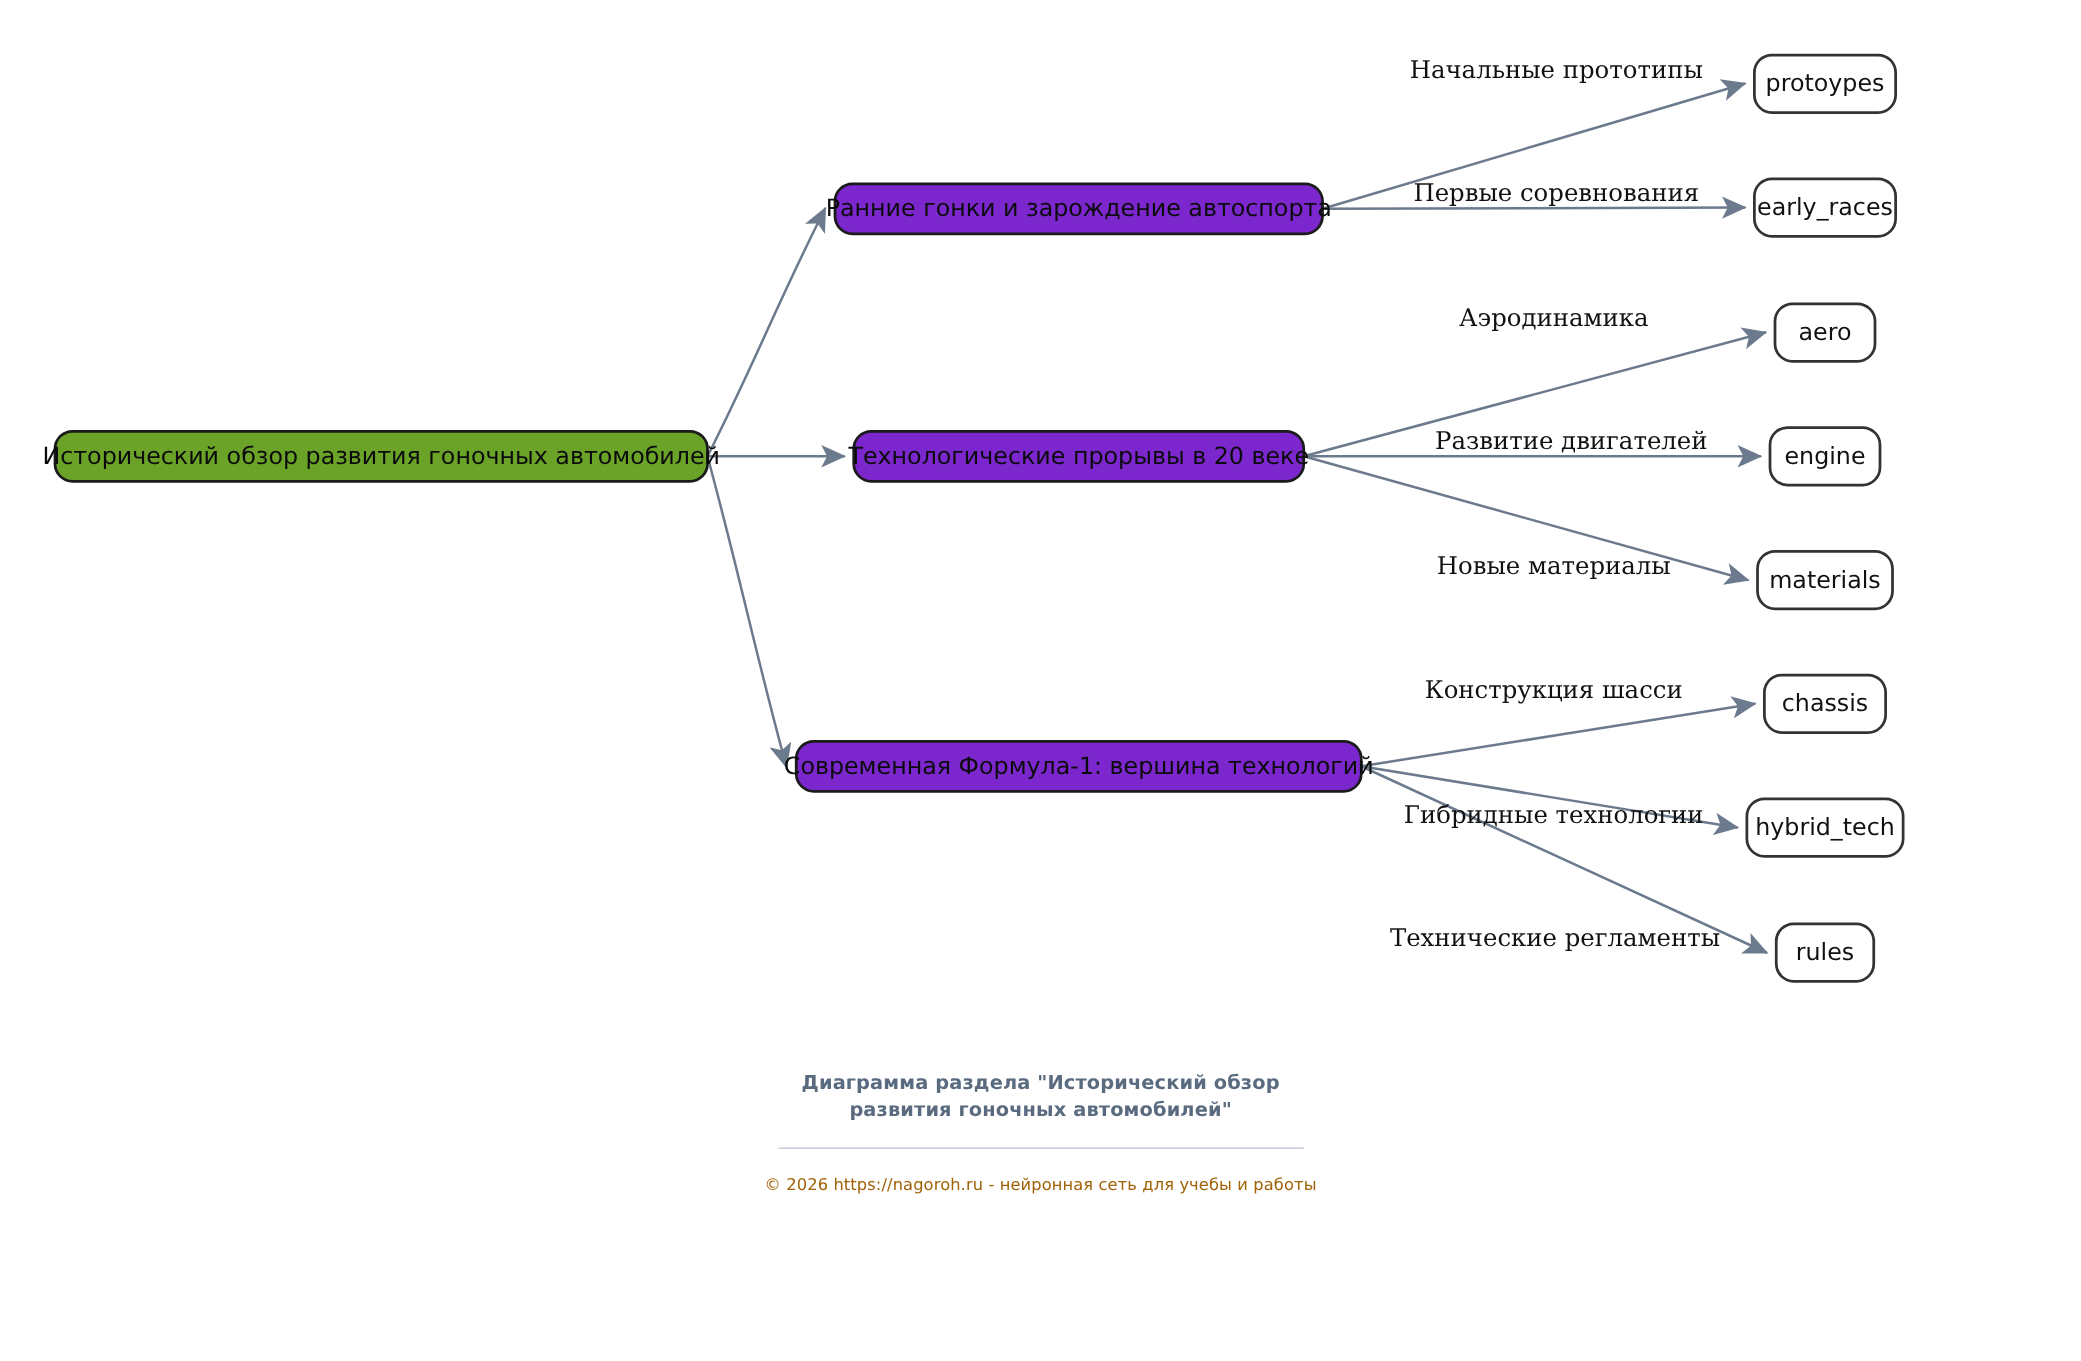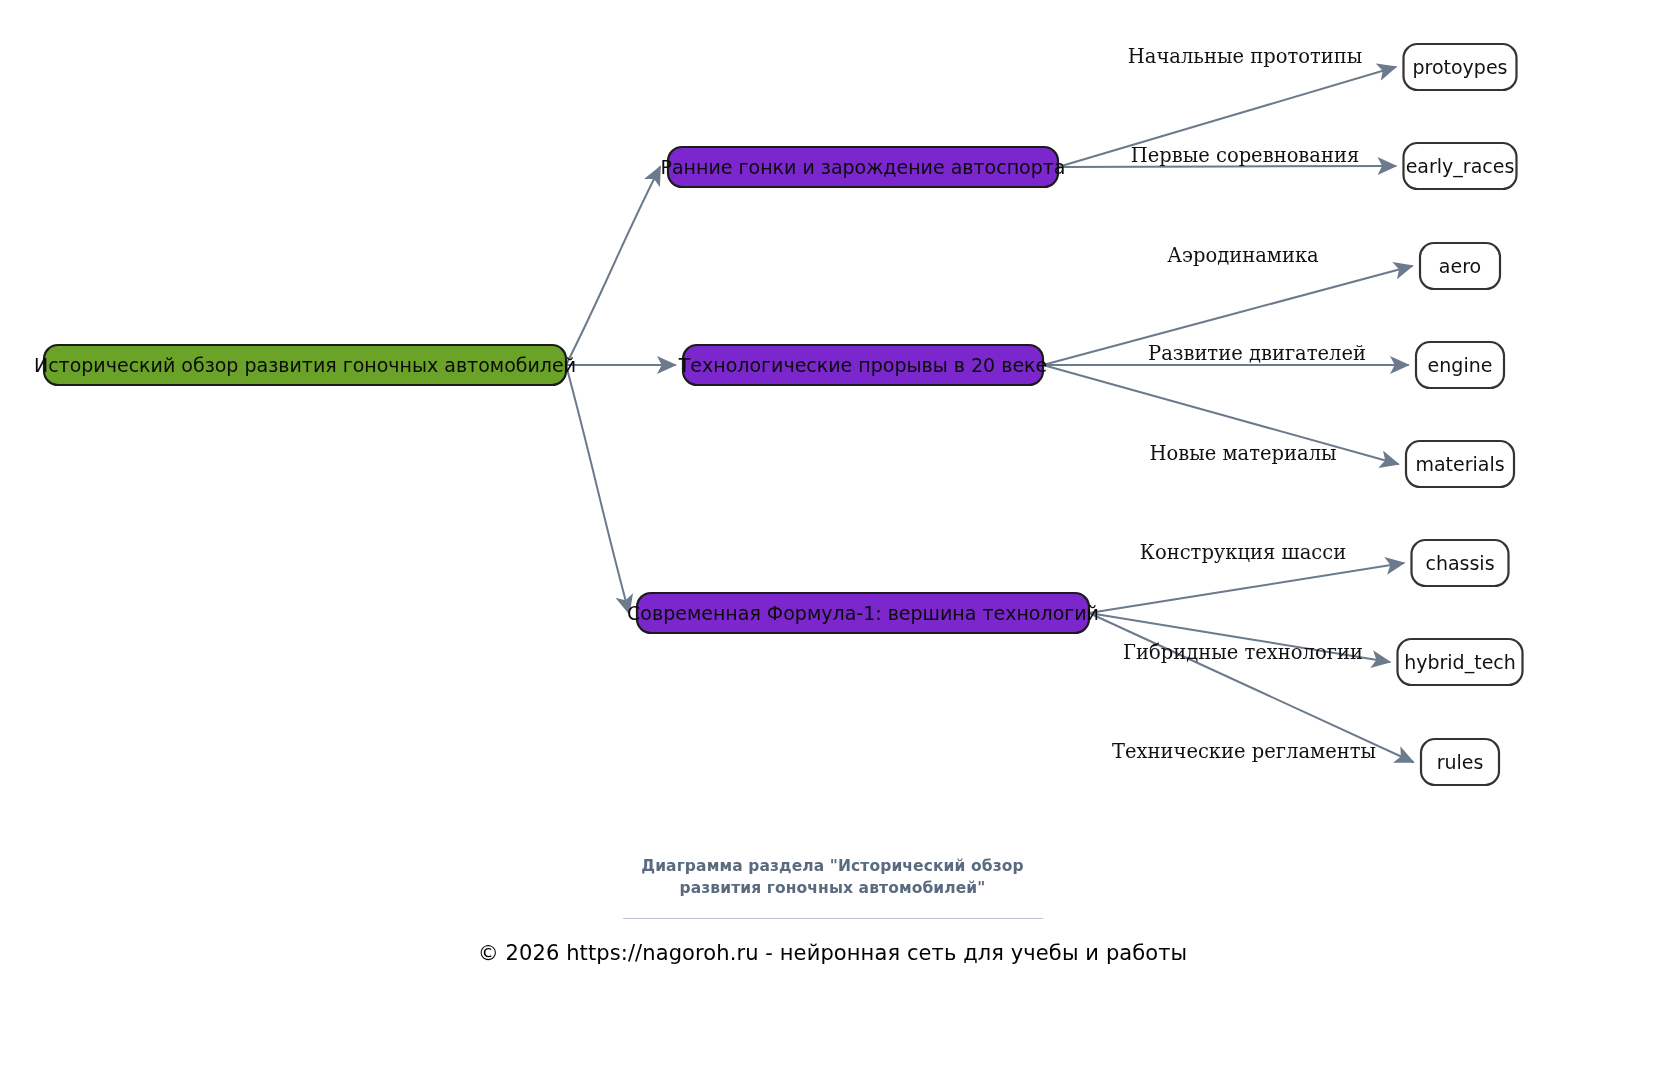--- a/index.html
+++ b/index.html
@@ -93,8 +93,8 @@
   }
   .footer-copyright {
     margin-top: 22px;
-    font-size: 21px;
-    color: #000000;
+    font-size: 13px;
+    color: #a16207;
     letter-spacing: 0.1px;
   }
 </style>

